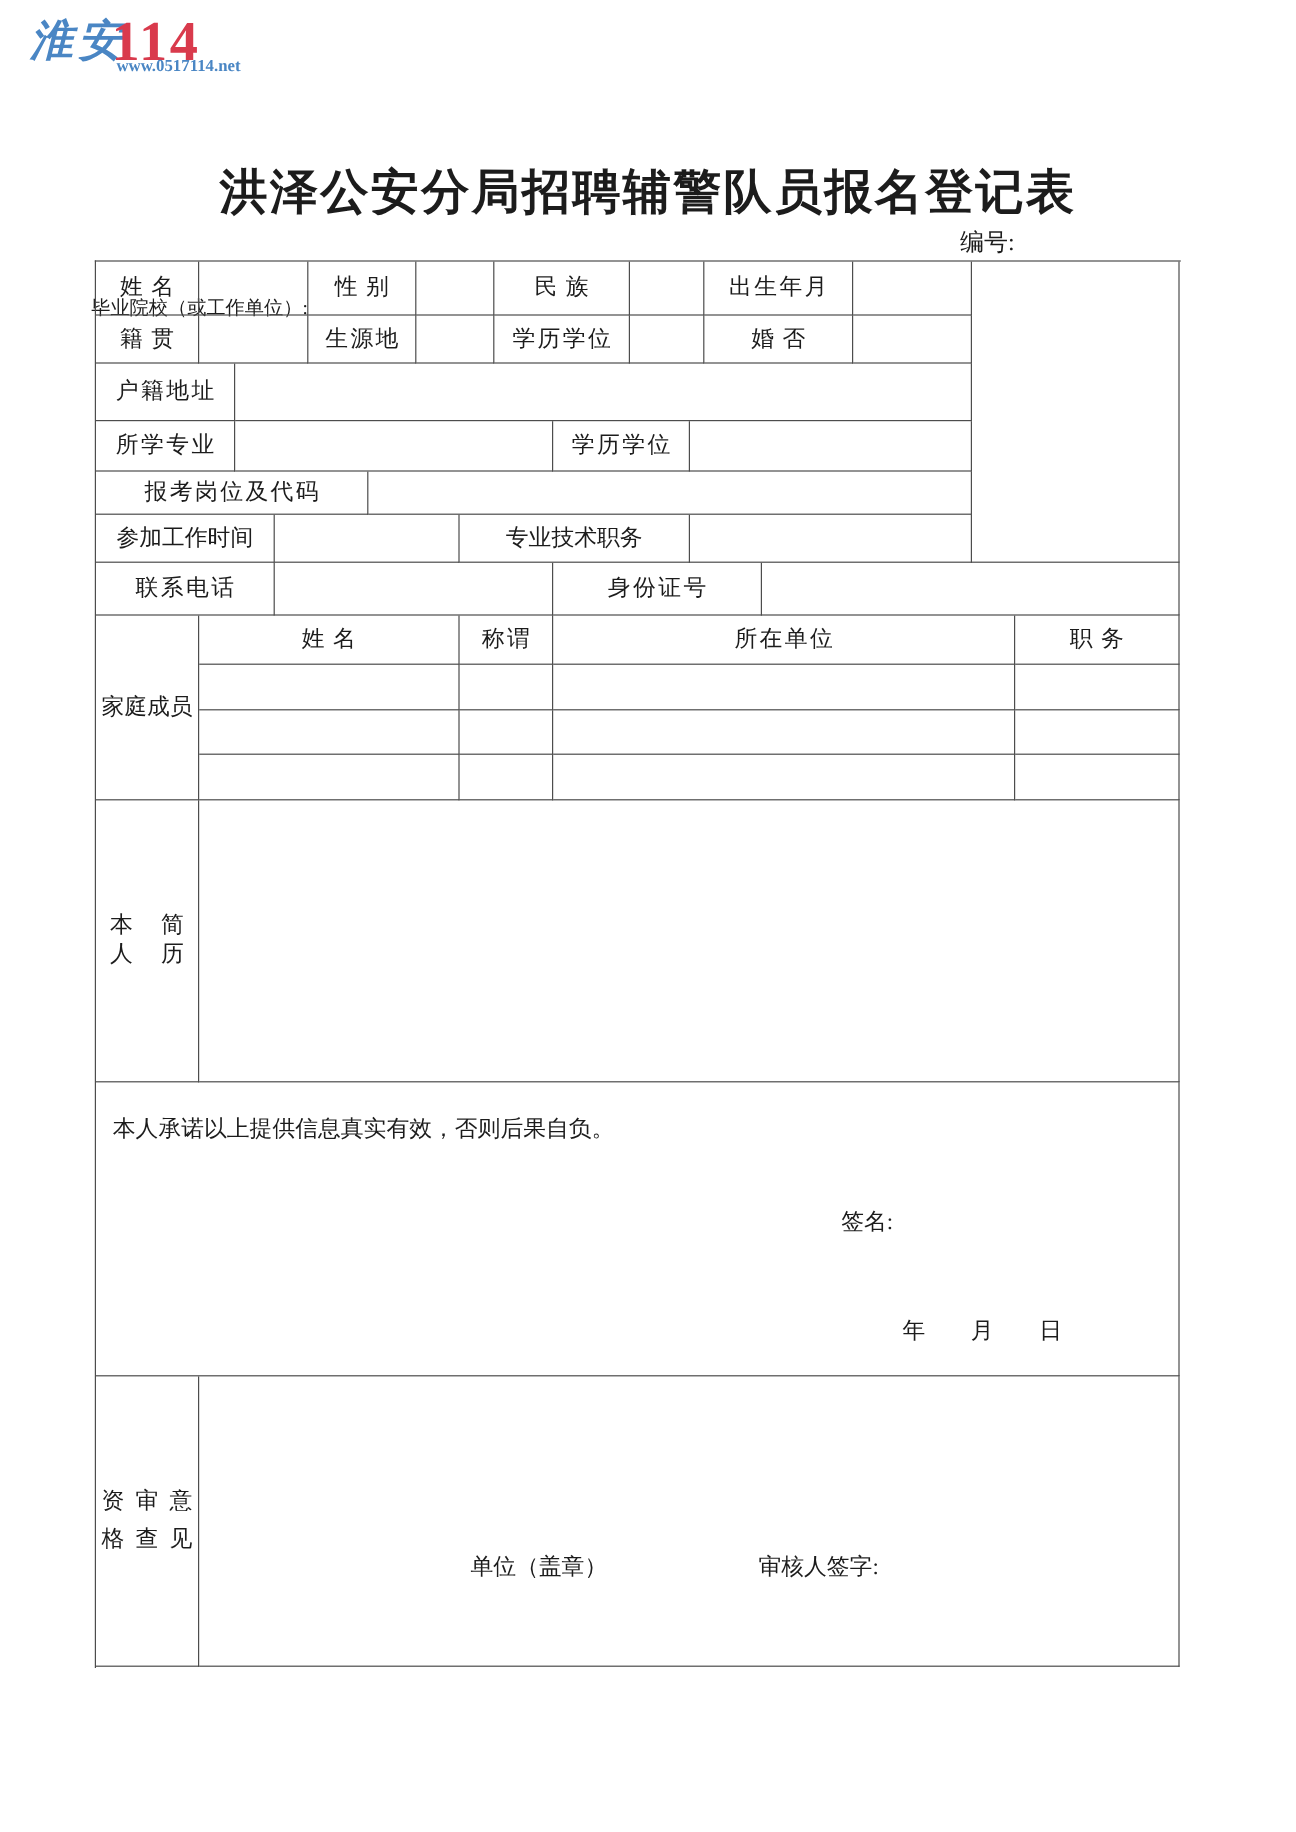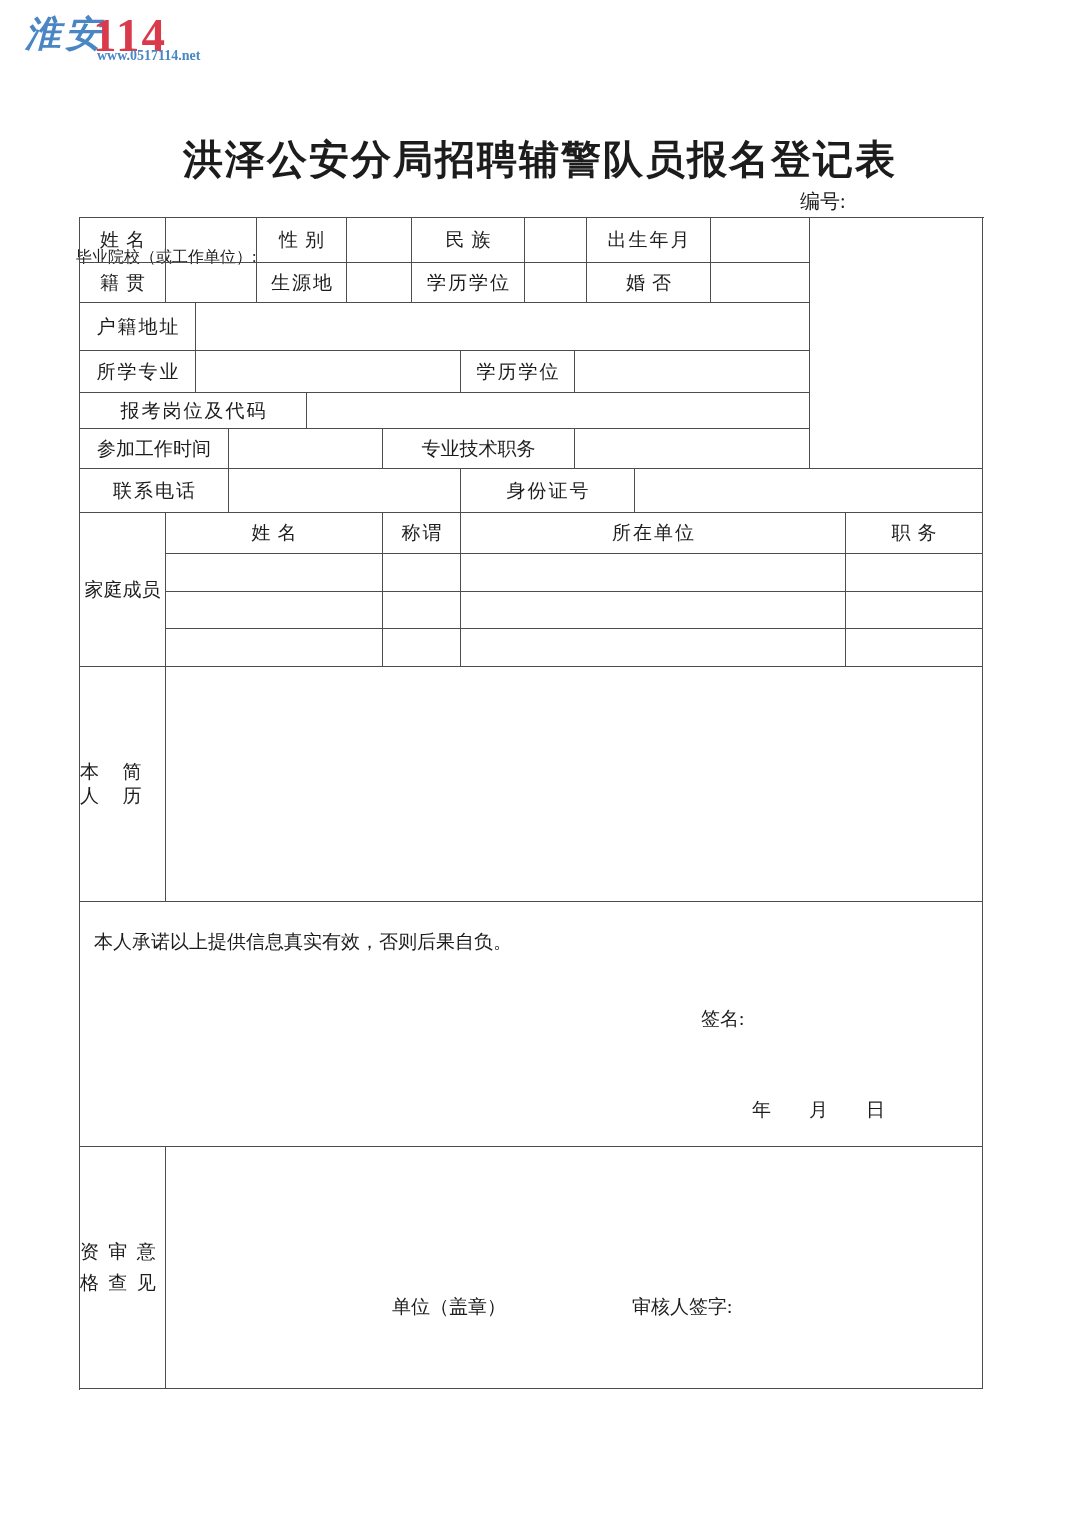--- a/index.html
+++ b/index.html
@@ -23,7 +23,7 @@
   .c{position:absolute;box-sizing:border-box;
      border-right:1px solid #4d4d4d;border-bottom:1px solid #4d4d4d;
      display:flex;align-items:center;justify-content:center;
-     font-size:19px;line-height:1.25;text-align:left;}
+     font-size:19px;line-height:1.25;text-align:center;}
   .ls5{letter-spacing:7px;padding-left:7px;}
   .ls2{letter-spacing:2px;padding-left:2px;}
   .multi{flex-direction:row;}

